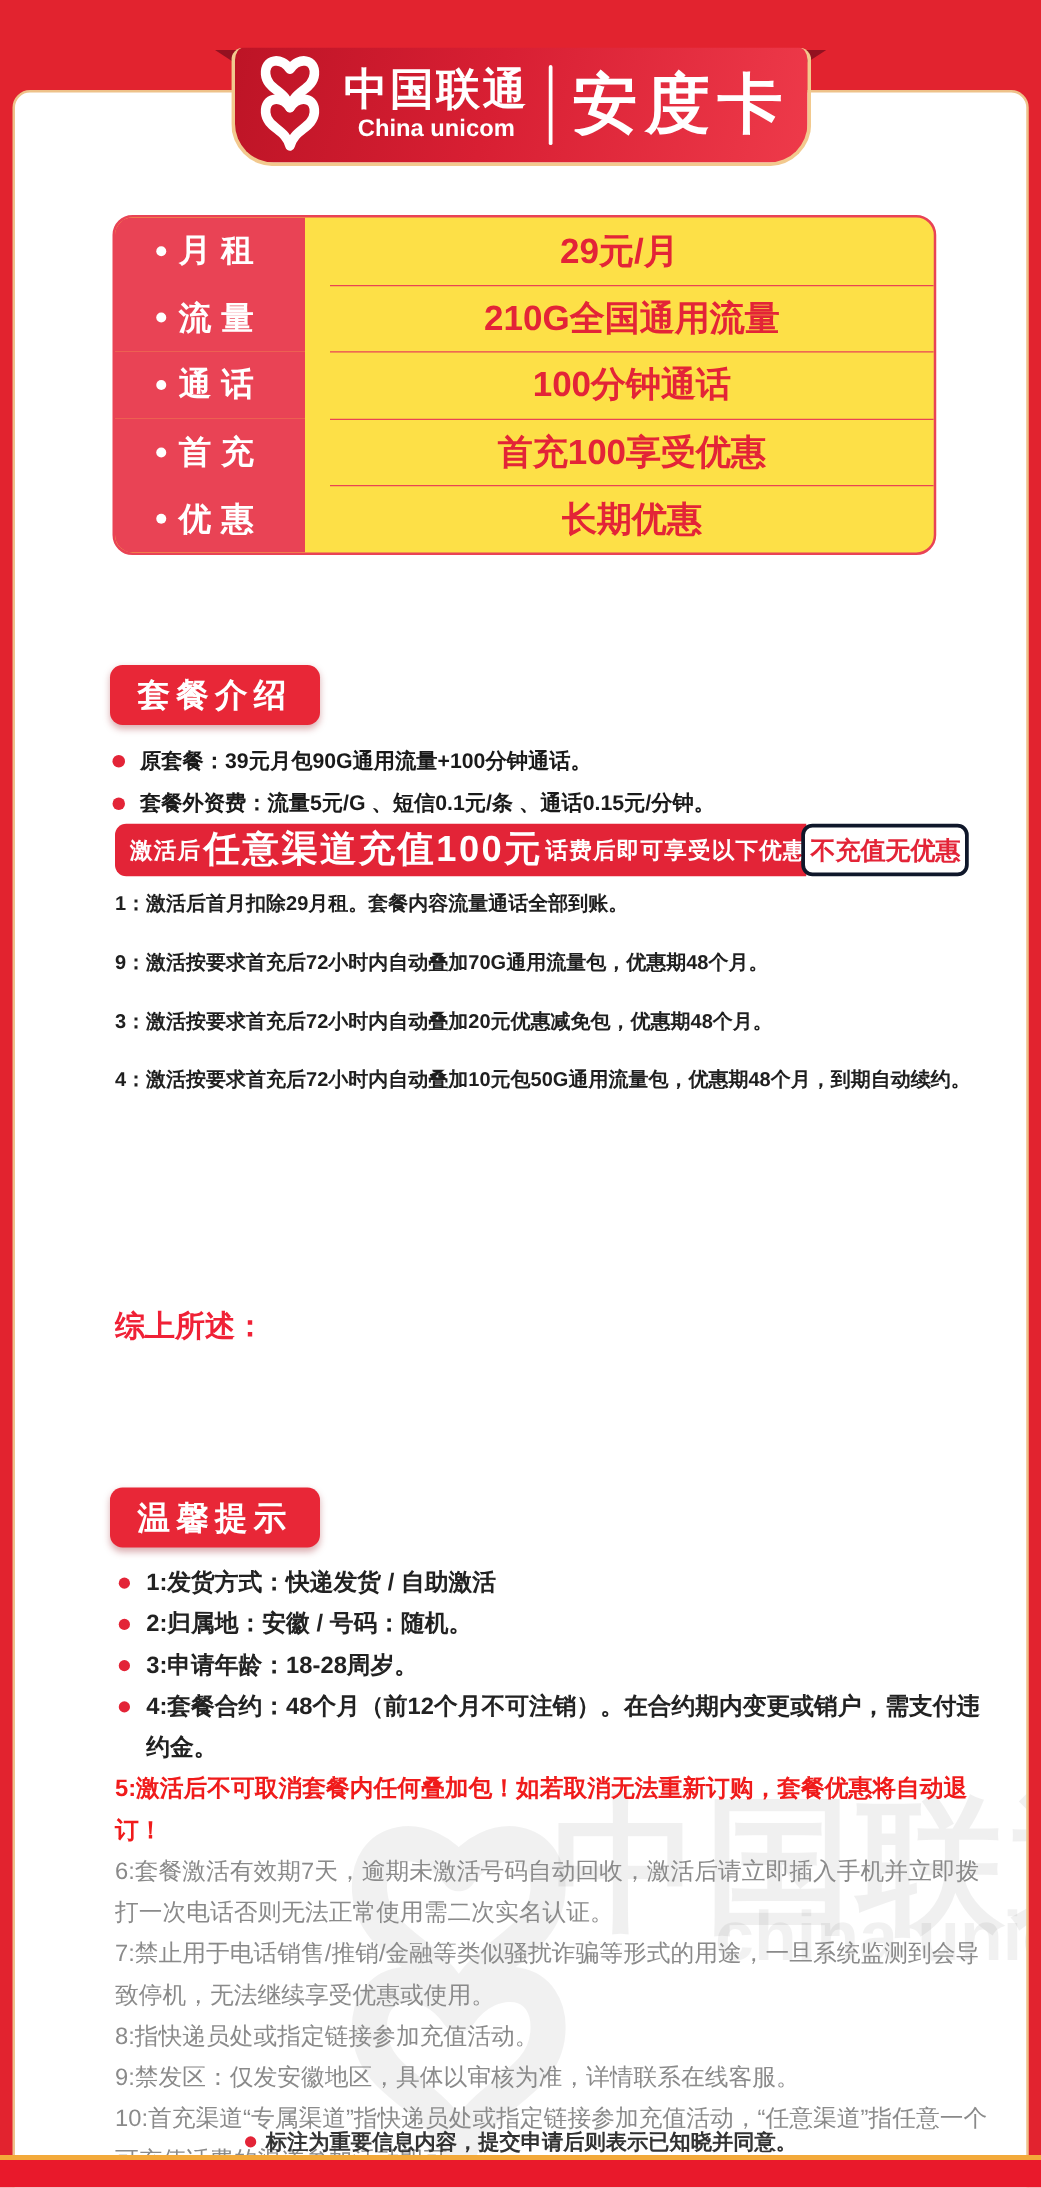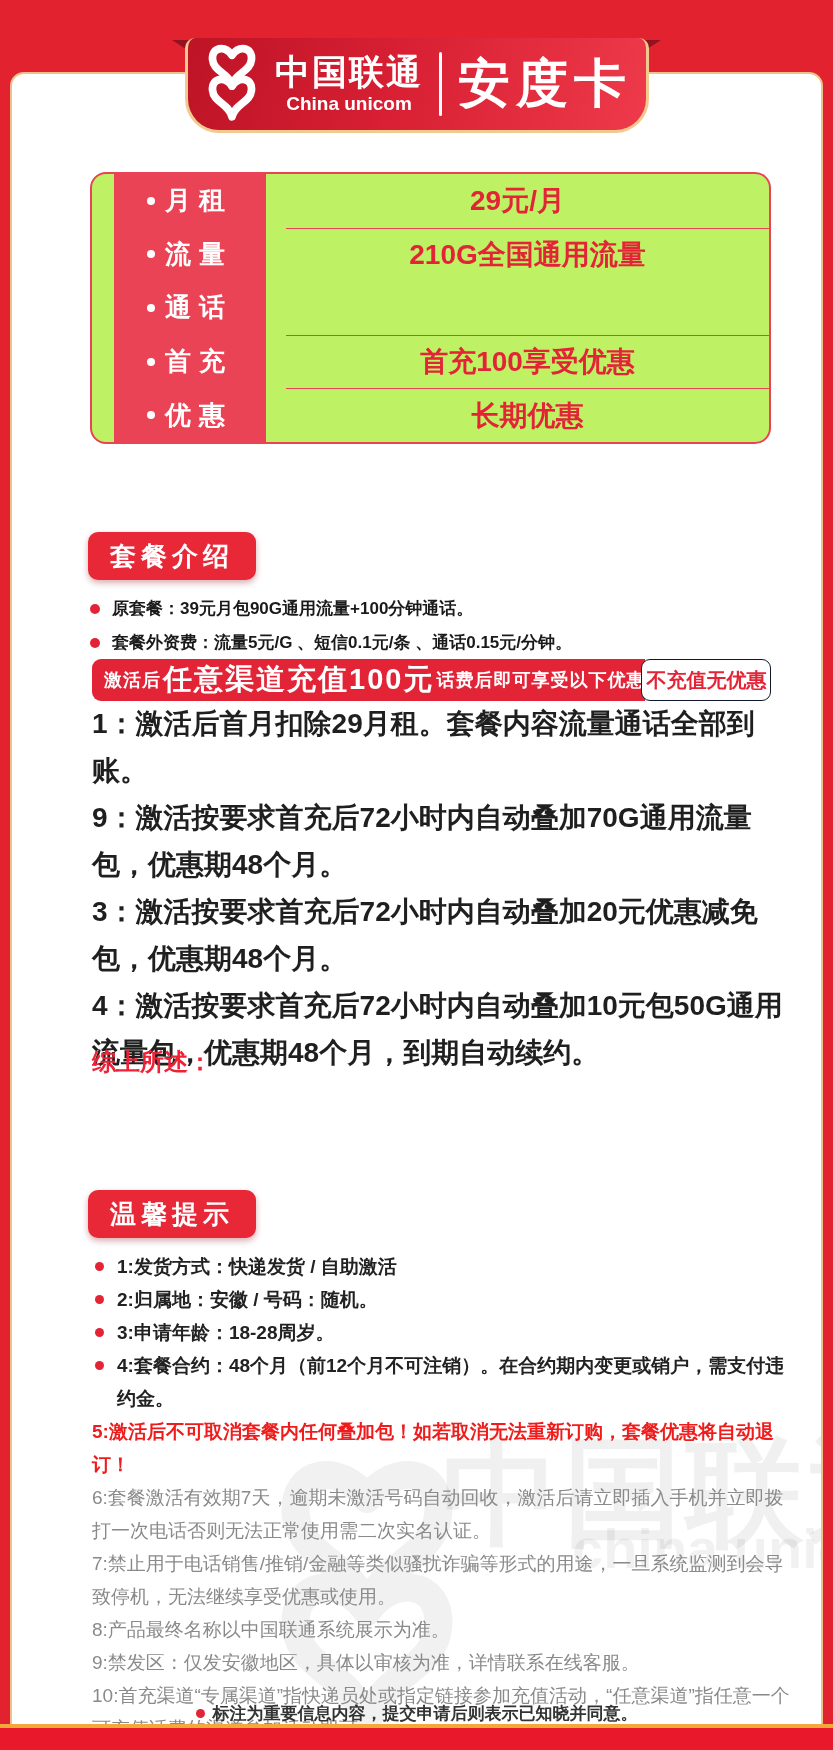--- a/index.html
+++ b/index.html
@@ -42,7 +42,7 @@
   .plan{
     position:absolute;left:90px;top:172px;width:655px;height:268px;
     border:2px solid #e94355;border-radius:16px;overflow:hidden;
-    background:#bef264;z-index:2;padding-left:22px;
+    background:#fde047;z-index:2;
   }
   .t-row{display:flex;height:53.6px;}
   .t-label{

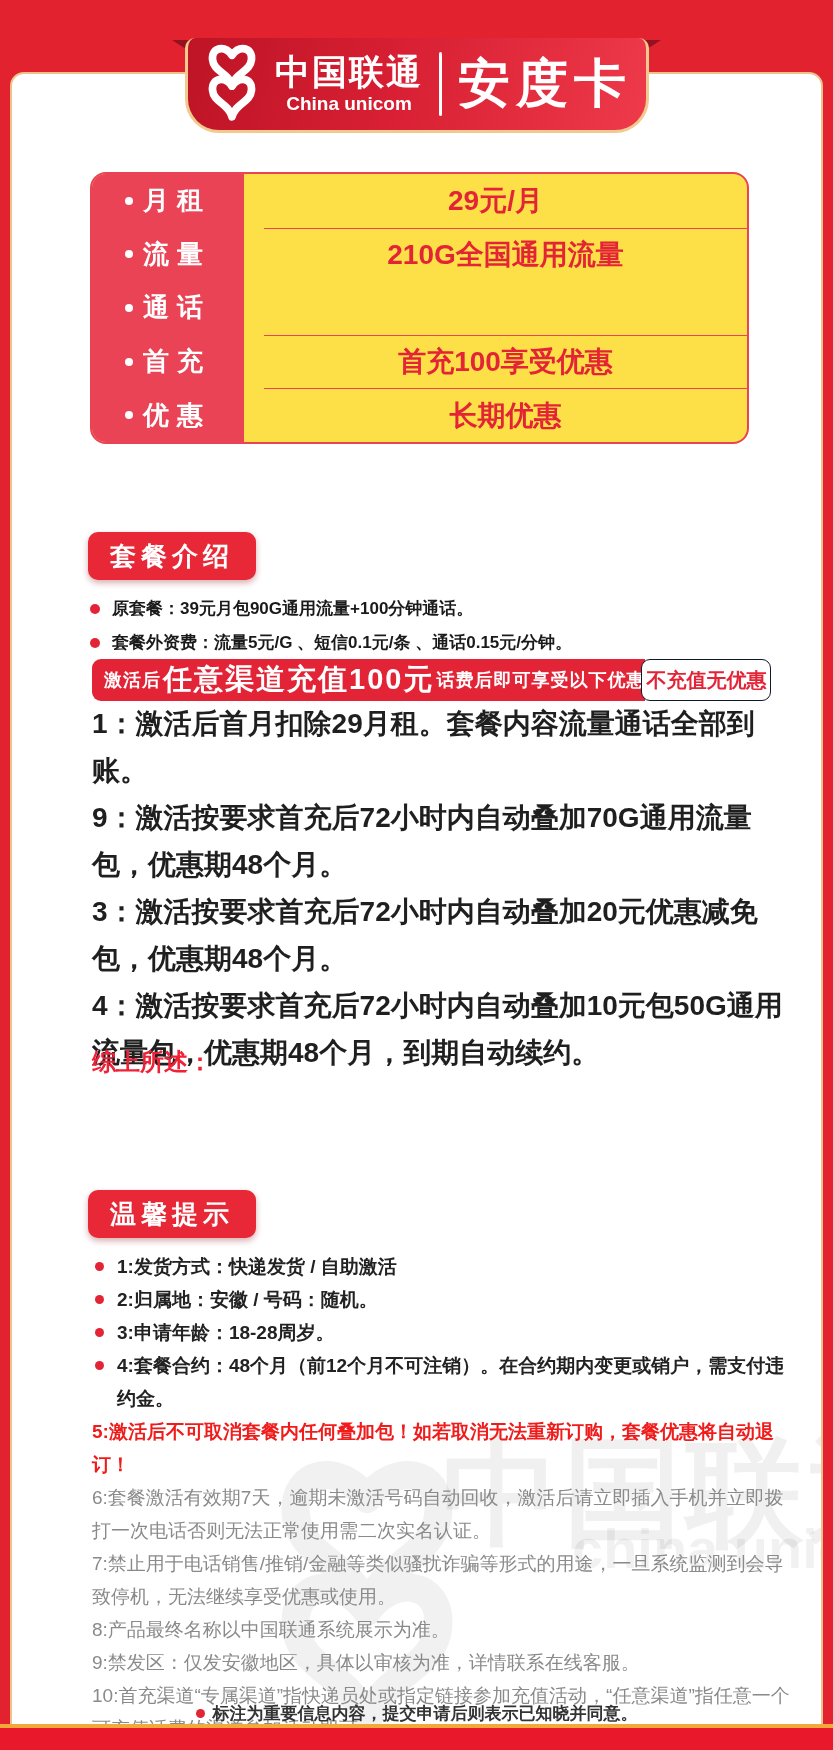--- a/index.html
+++ b/index.html
@@ -177,6 +177,7 @@
           <span class="dot"></span>
           <span>通话</span>
         </div>
+      <div class="t-value">100分钟通话</div>
     </div>
     <div class="t-row">
       <div class="t-label">

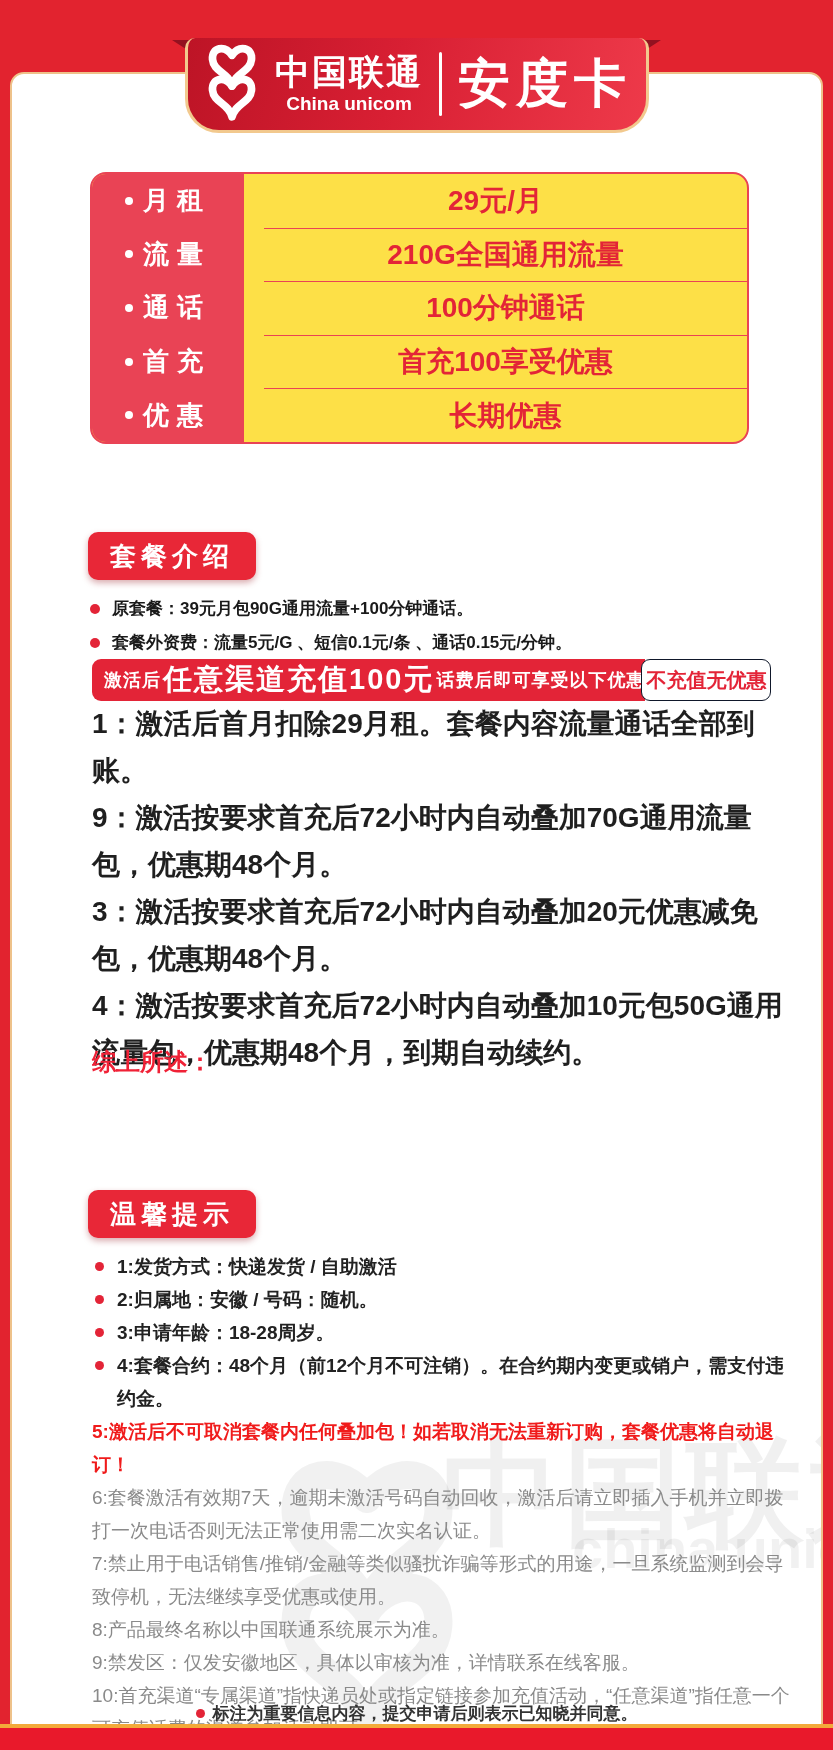--- a/index.html
+++ b/index.html
@@ -83,7 +83,7 @@
   .banner-pre,.banner-suf{font-size:18px;font-weight:800;letter-spacing:1px;}
   .banner-big{font-size:29px;font-weight:800;letter-spacing:2px;margin:0 2px;}
   .banner-tag{
-    width:128px;background:#fff;border:1px solid #0f172a;border-radius:9px;
+    width:128px;background:#fff;border:3px solid #0f172a;border-radius:9px;
     margin-left:-4px;display:flex;align-items:center;justify-content:center;
     color:#e32437;font-size:20px;font-weight:800;flex-shrink:0;
   }

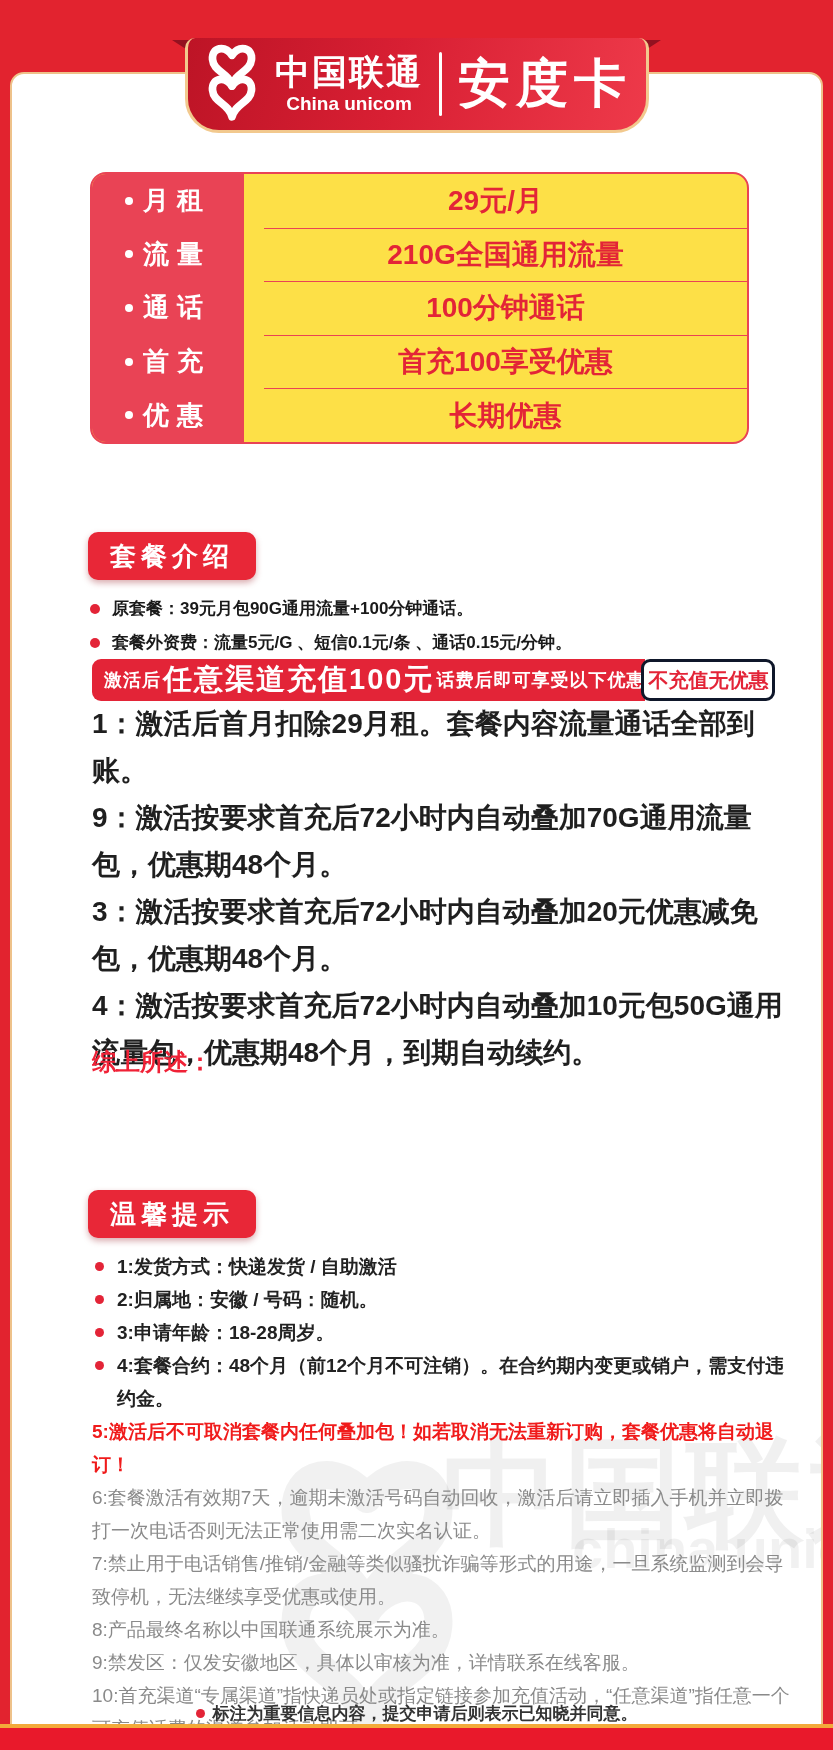--- a/index.html
+++ b/index.html
@@ -90,7 +90,7 @@
 
   
   .benefits{position:absolute;left:92px;top:700px;width:700px;z-index:2;
-    color:#1f1f1f;font-size:28px;font-weight:600;line-height:47px;}
+    color:#1f1f1f;font-size:16px;font-weight:600;line-height:47px;}
 
   
   .summary{position:absolute;left:92px;top:1042px;width:700px;z-index:2;}

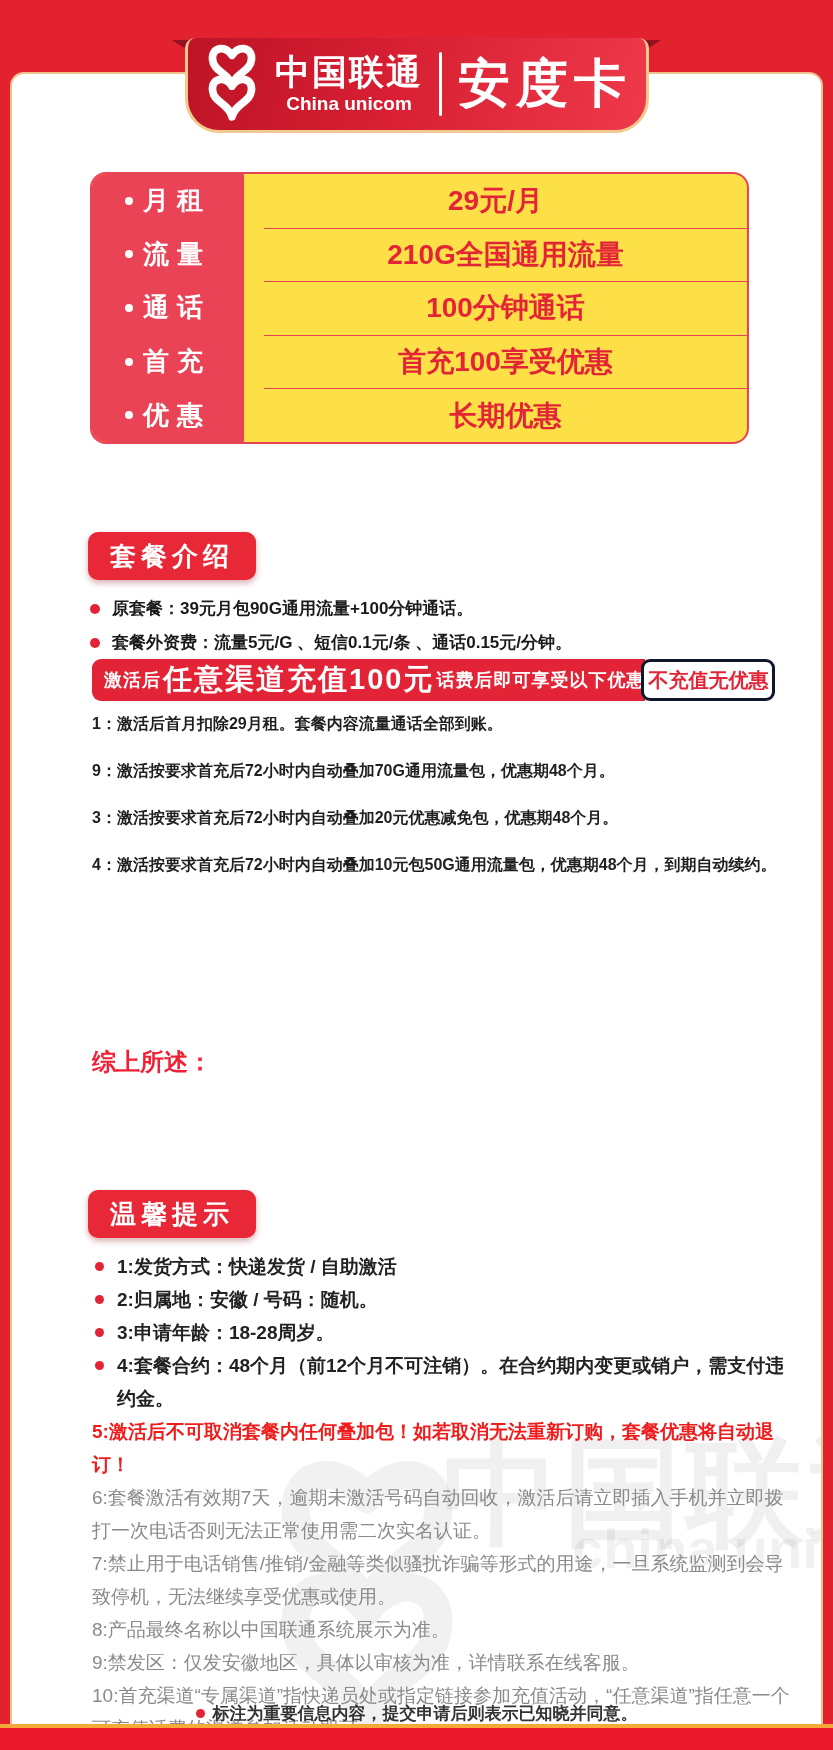--- a/index.html
+++ b/index.html
@@ -255,7 +255,7 @@
         <span class="tip-text">7:禁止用于电话销售/推销/金融等类似骚扰诈骗等形式的用途，一旦系统监测到会导致停机，无法继续享受优惠或使用。</span>
       </div>
     <div class="tip gray-item no-dot">
-        <span class="tip-text">8:产品最终名称以中国联通系统展示为准。</span>
+        <span class="tip-text">8:指快递员处或指定链接参加充值活动。</span>
       </div>
     <div class="tip gray-item no-dot">
         <span class="tip-text">9:禁发区：仅发安徽地区，具体以审核为准，详情联系在线客服。</span>

